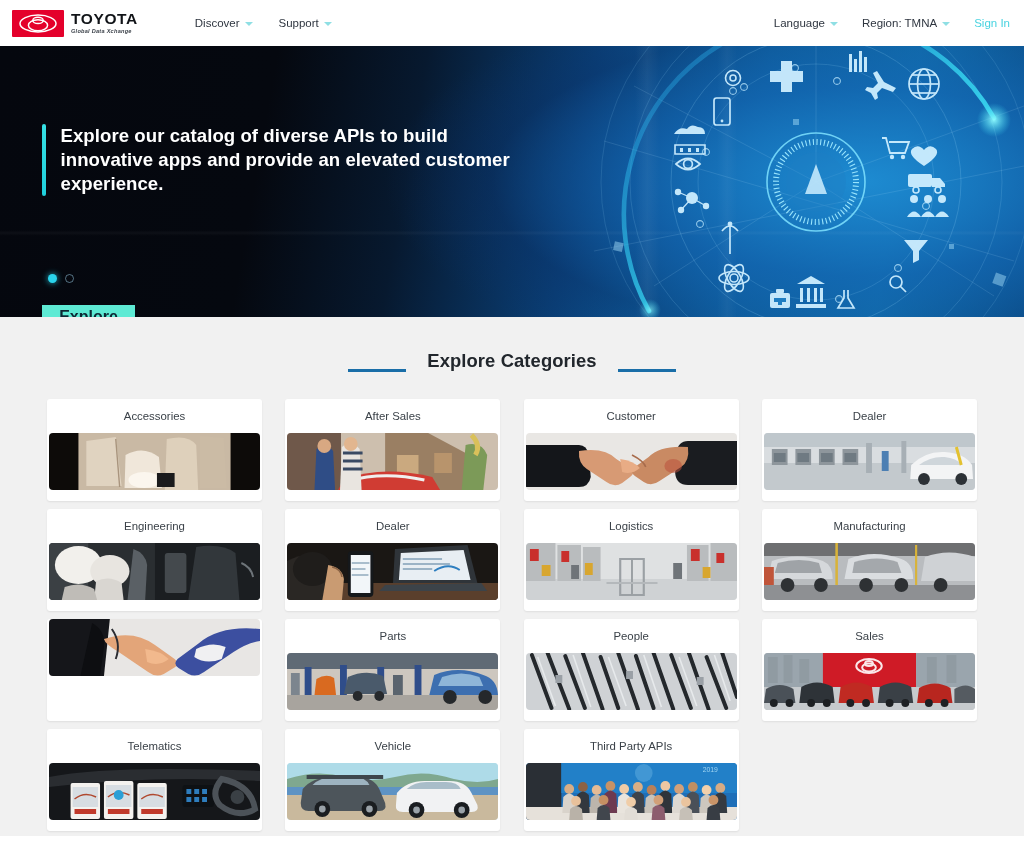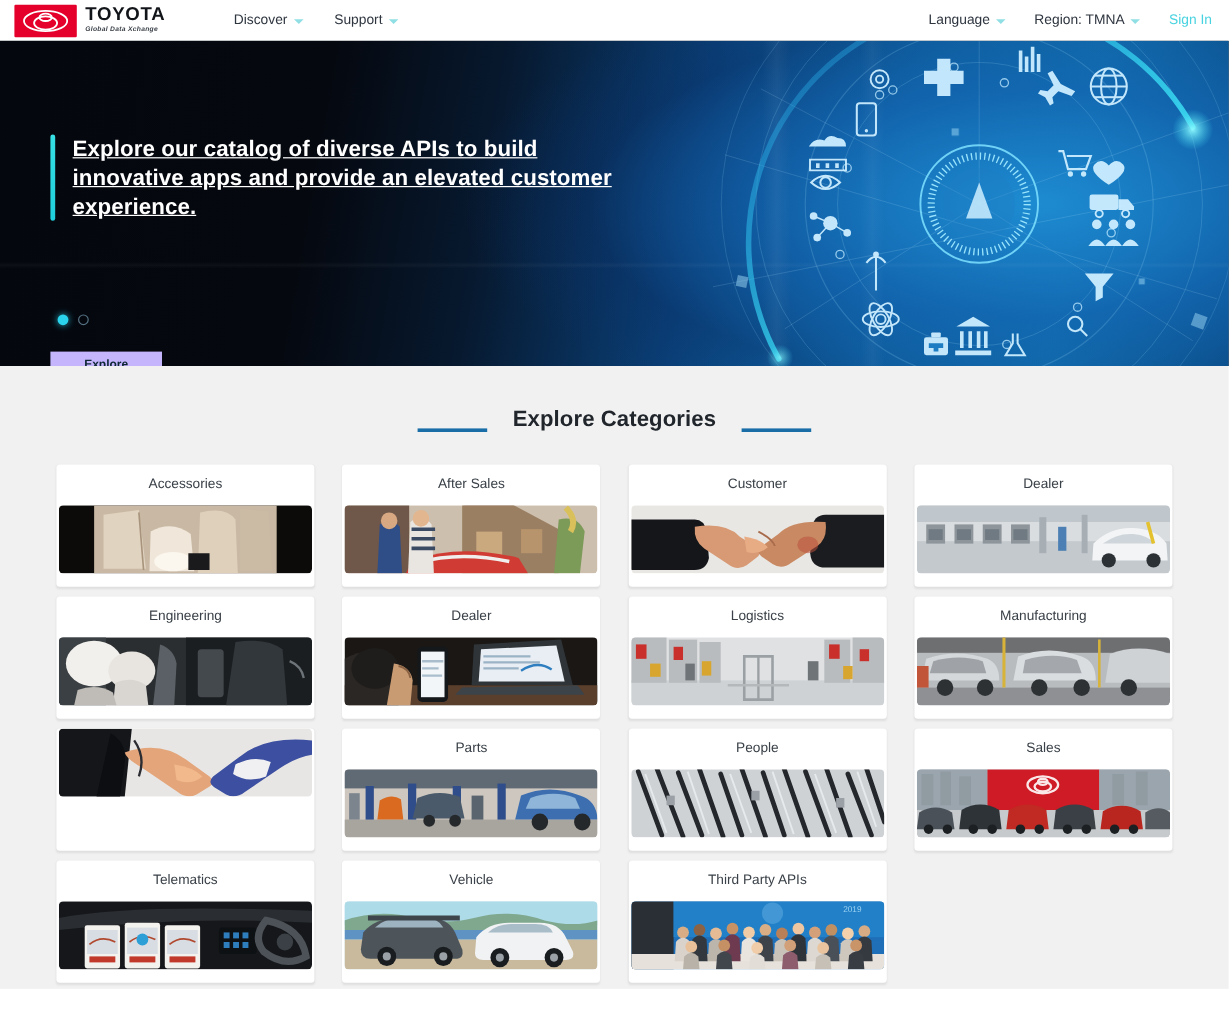--- a/index.html
+++ b/index.html
@@ -12,7 +12,7 @@
 
   
   .navbar {
-    height: 34px;
+    height: 46px;
     background: #ffffff;
     display: flex;
     align-items: center;

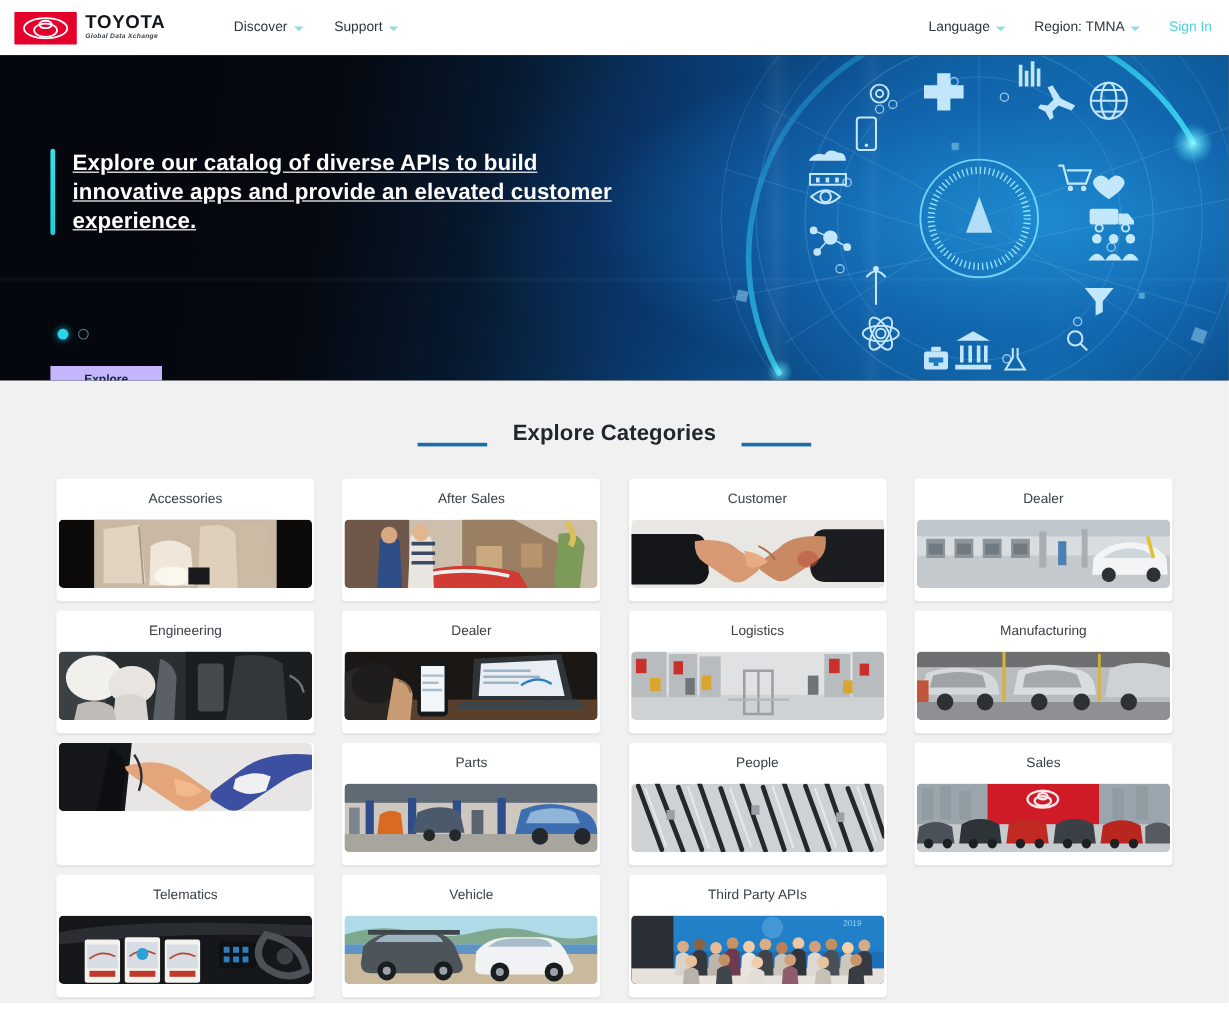--- a/index.html
+++ b/index.html
@@ -95,7 +95,6 @@
     line-height: 1.29;
     max-width: 452px;
     letter-spacing: 0.06px;
-    text-decoration: underline;
   }
 
   .dots { position: absolute; left: 48px; top: 228px; display: flex; gap: 8px; align-items: center; }

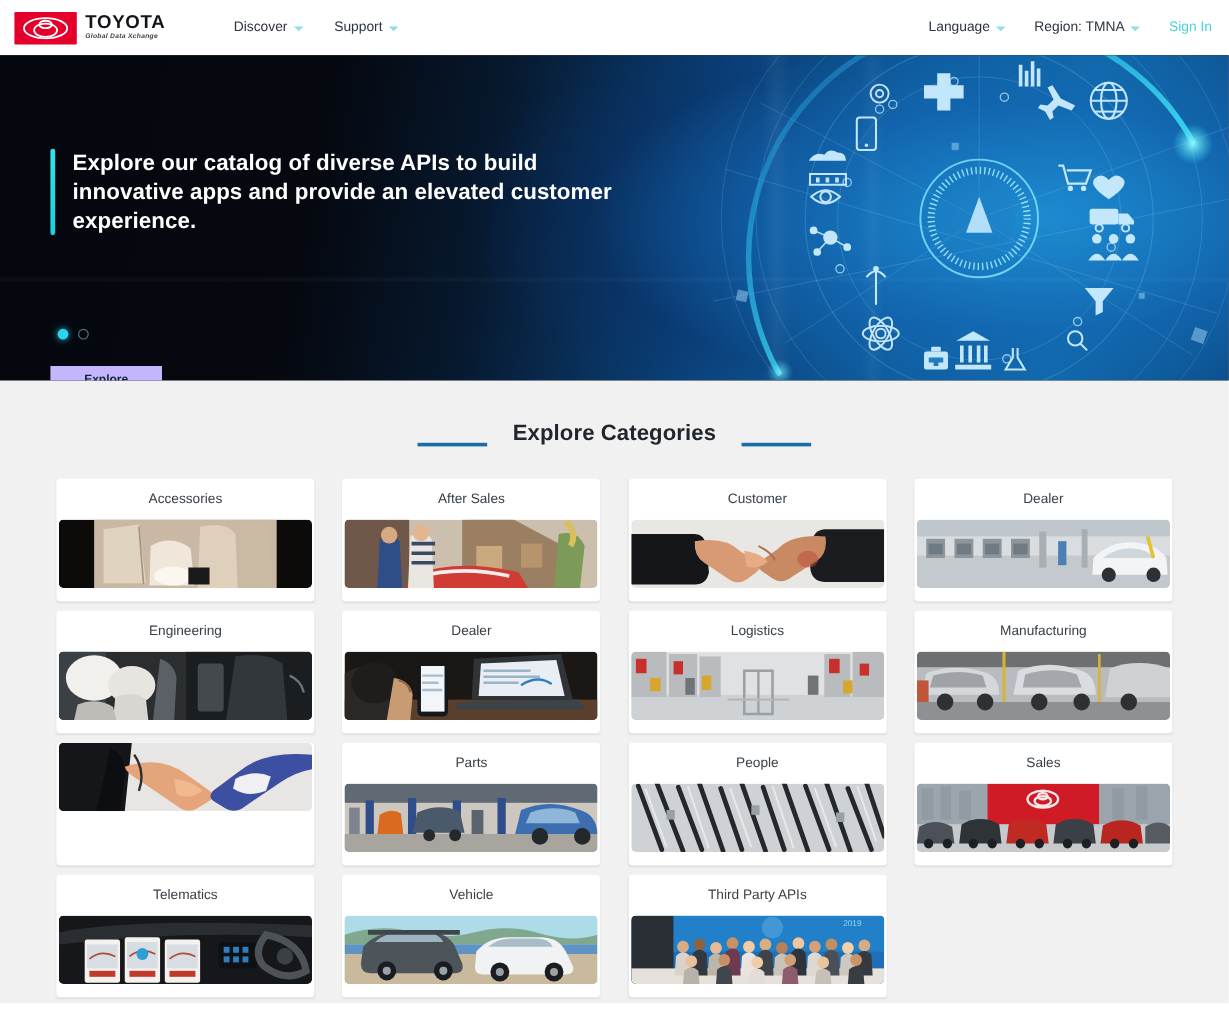--- a/index.html
+++ b/index.html
@@ -105,9 +105,9 @@
   .explore-btn {
     position: absolute; left: 42px; top: 259px;
     width: 93px; height: 23px;
-    background: #c4b5fd;
+    background: #5eead4;
     color: #0d2733;
-    font-size: 10px; font-weight: bold;
+    font-size: 16px; font-weight: bold;
     display: flex; align-items: center; justify-content: center;
     border: none; cursor: pointer;
     font-family: "Liberation Sans", sans-serif;

